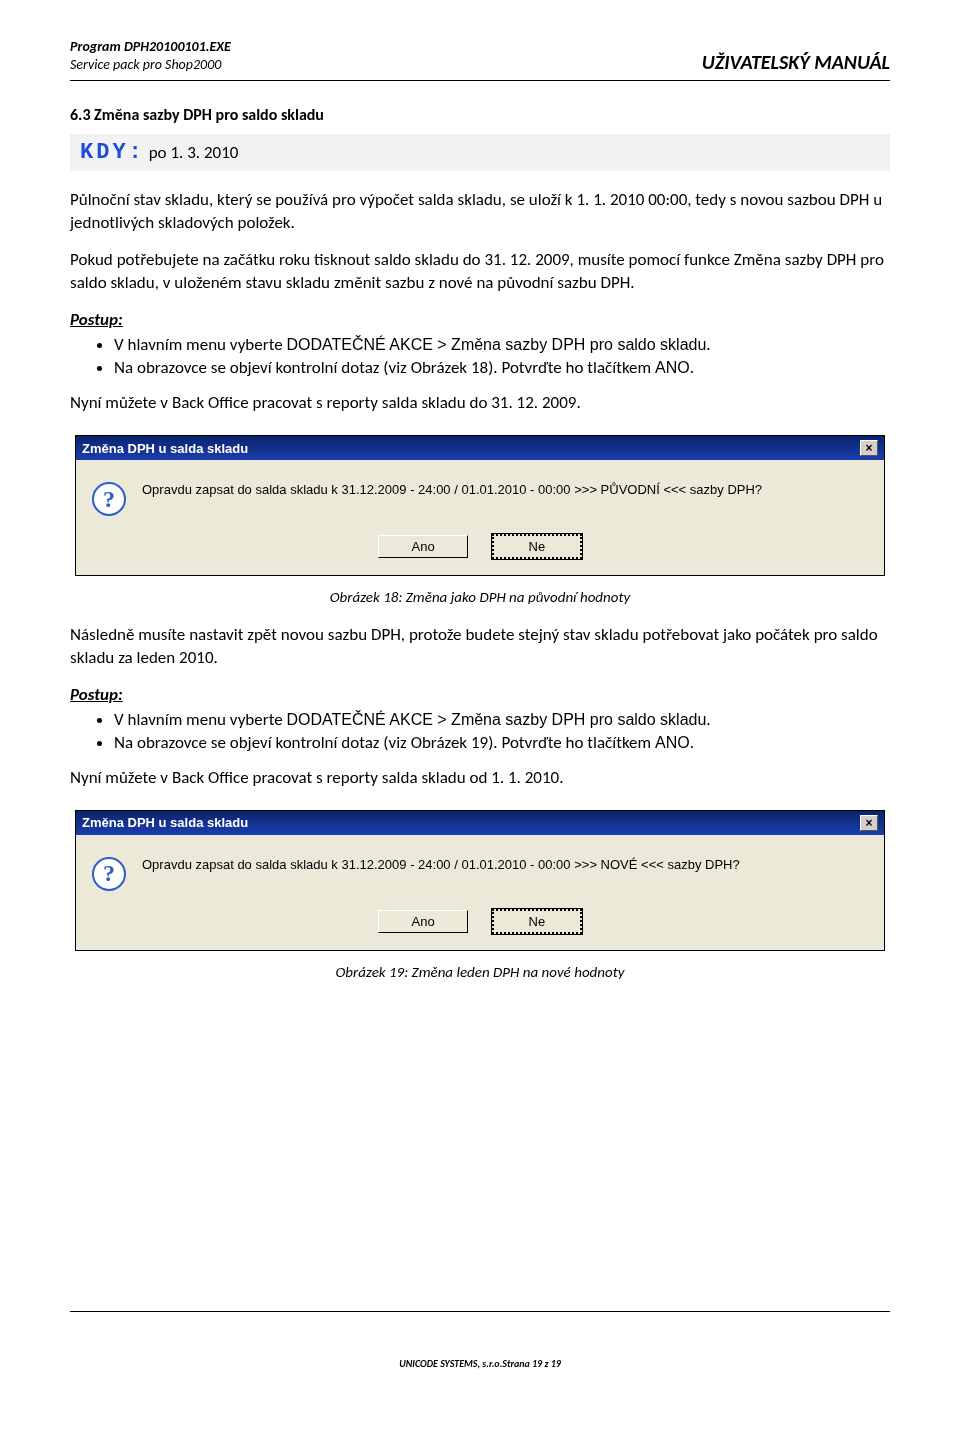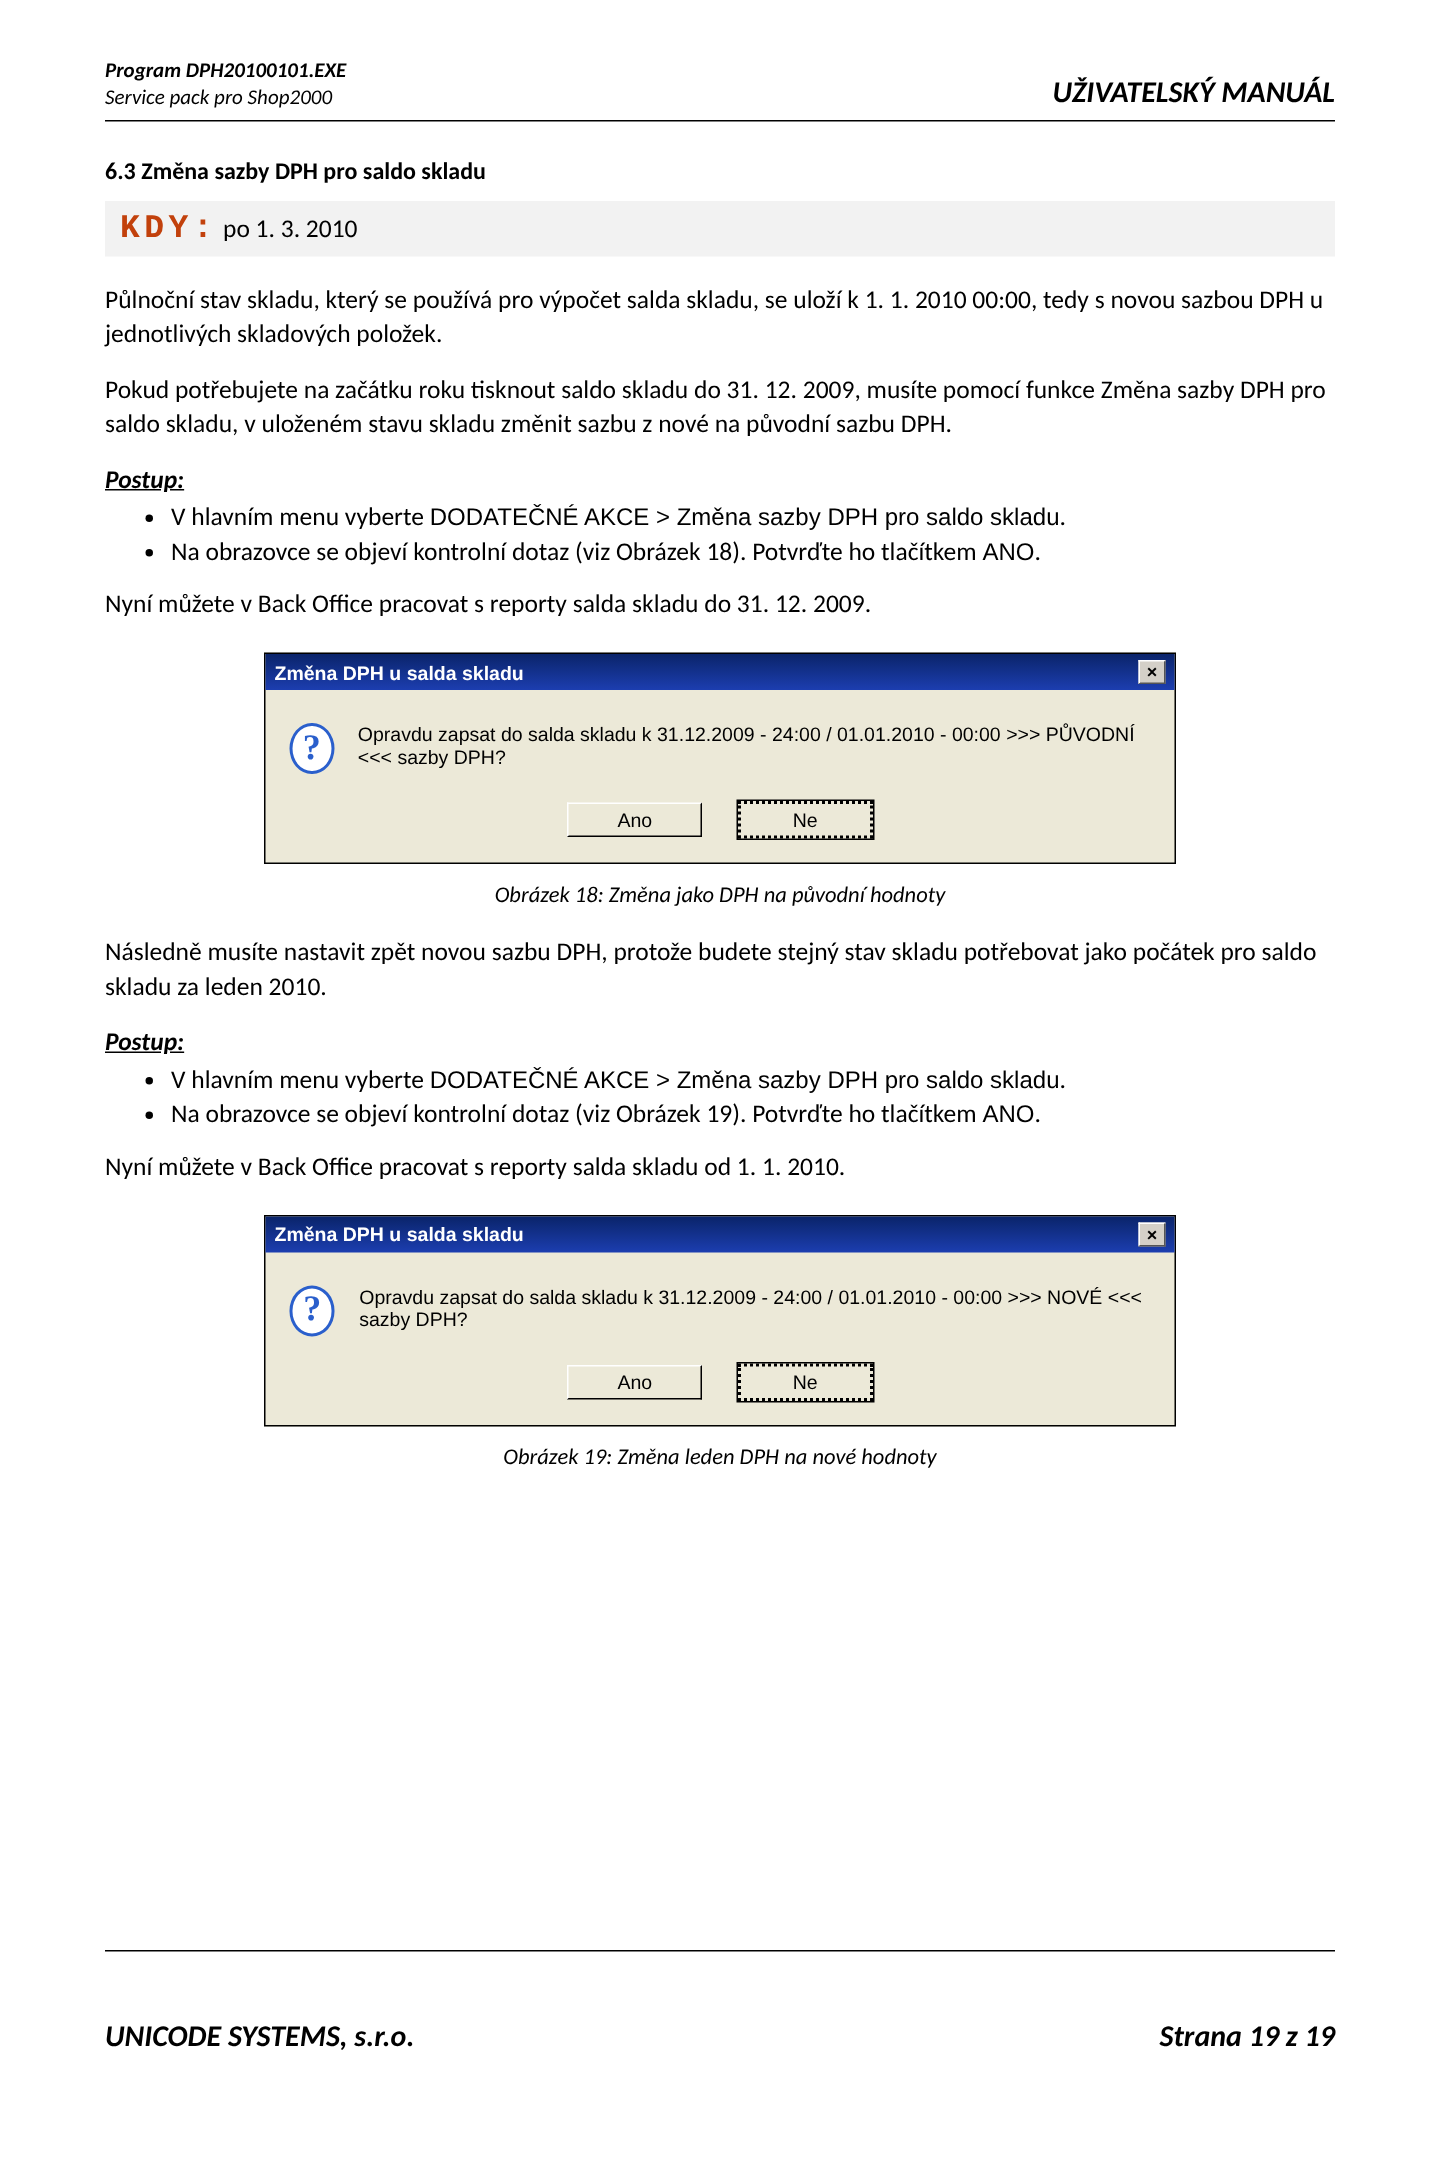--- a/index.html
+++ b/index.html
@@ -49,7 +49,7 @@
     margin: 6px 0 18px 0;
   }
   .kdy {
-    color: #c2410c;
+    color: #1d4ed8;
     font-family: "Courier New", monospace;
     font-size: 22px;
     font-weight: bold;

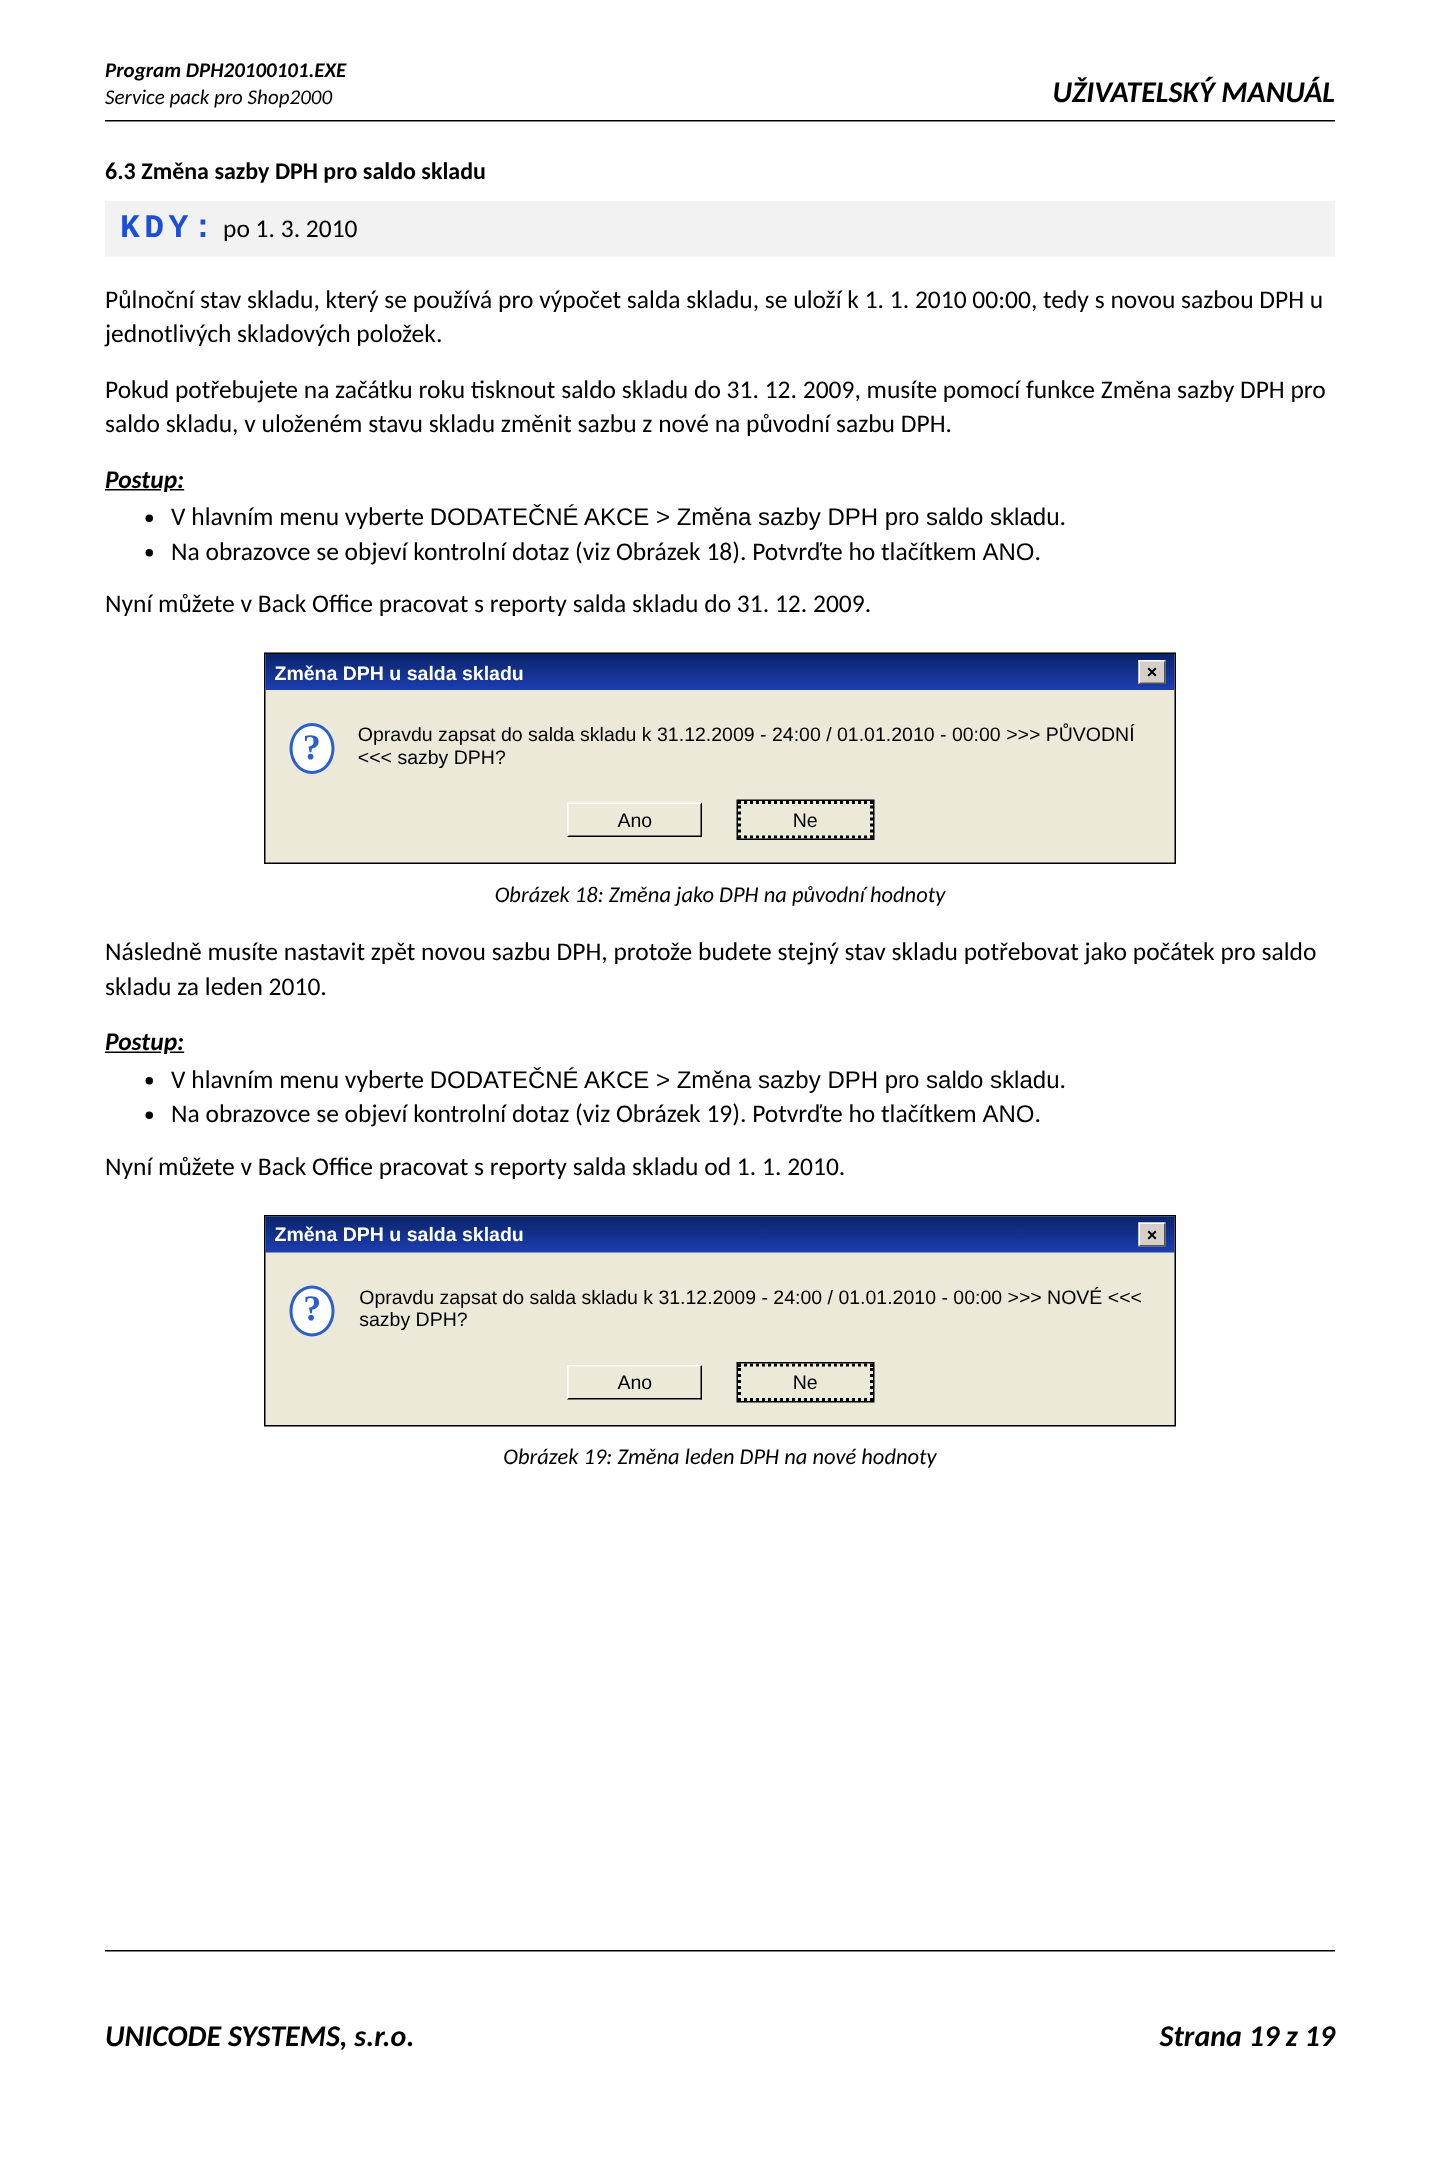--- a/index.html
+++ b/index.html
@@ -76,7 +76,7 @@
   
   .dialog-wrap {
     margin: 20px auto 8px auto;
-    width: 608px;
+    width: 810px;
   }
   .dlg {
     border: 1px solid #000;

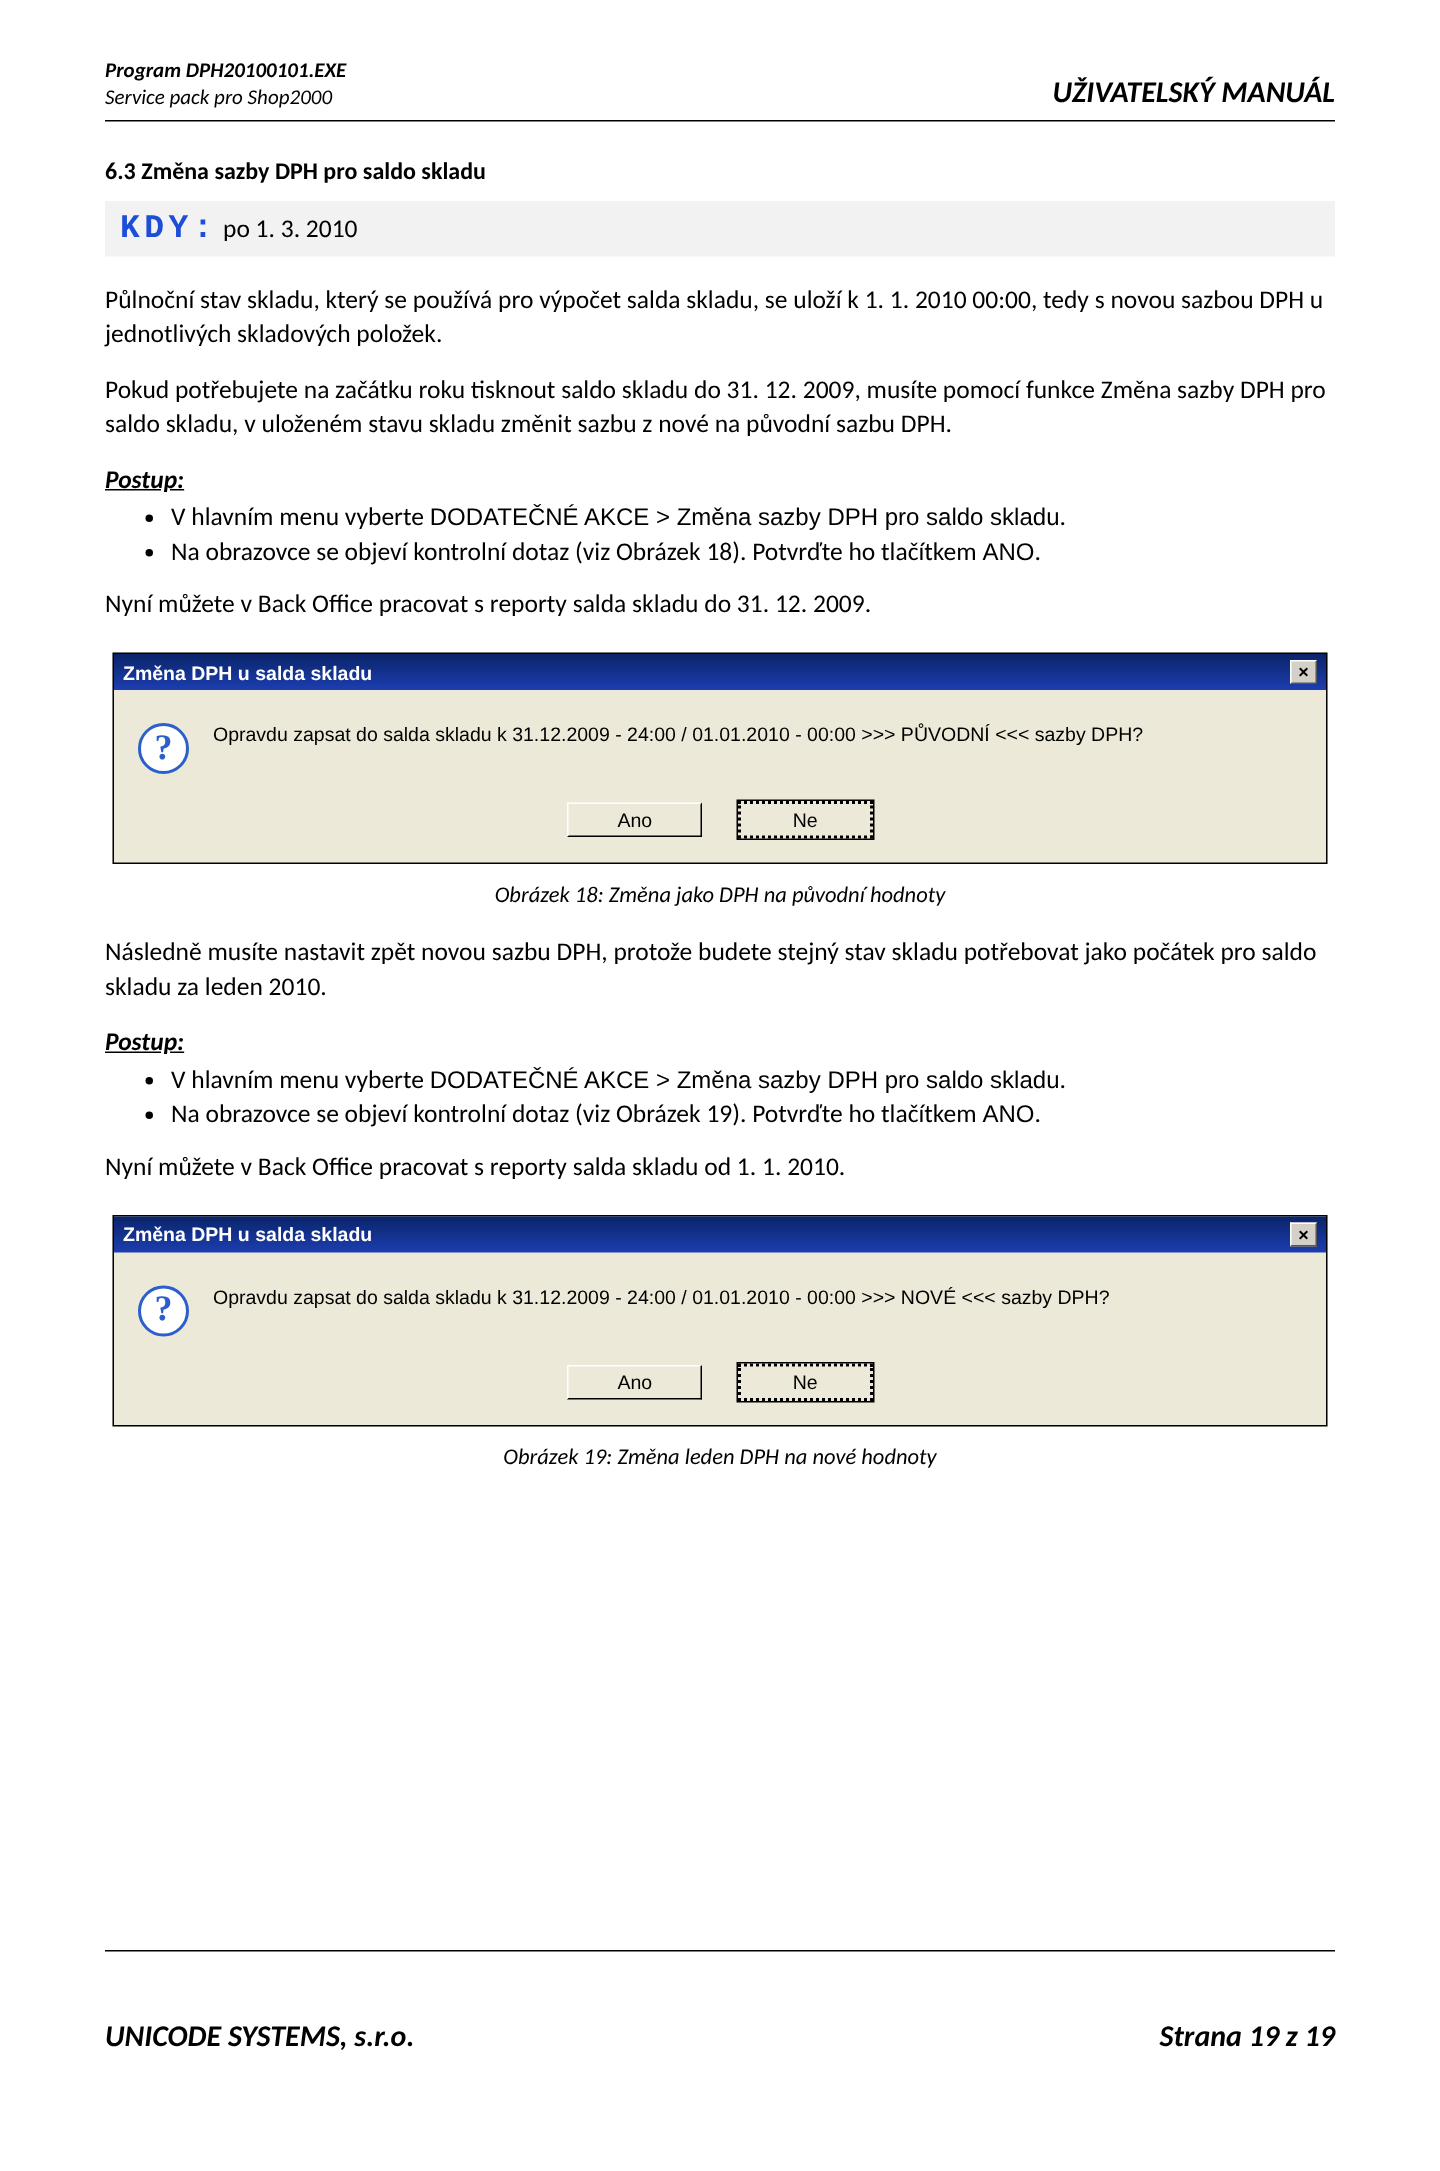--- a/index.html
+++ b/index.html
@@ -158,10 +158,10 @@
   }
   .footer-row {
     display: flex;
-    justify-content: space-between;
+    justify-content: center;
     font-style: italic;
     font-weight: bold;
-    font-size: 20px;
+    font-size: 10px;
     margin-top: 45px;
   }
 </style>

